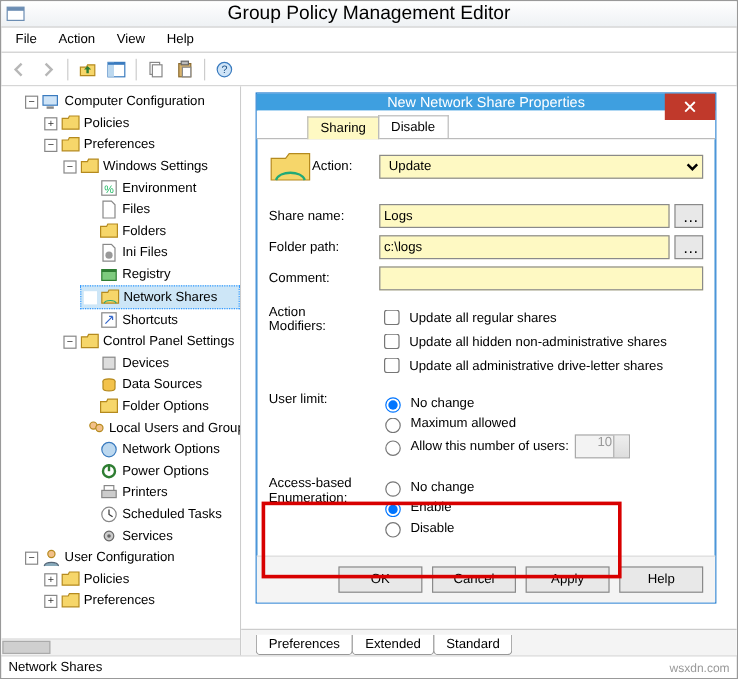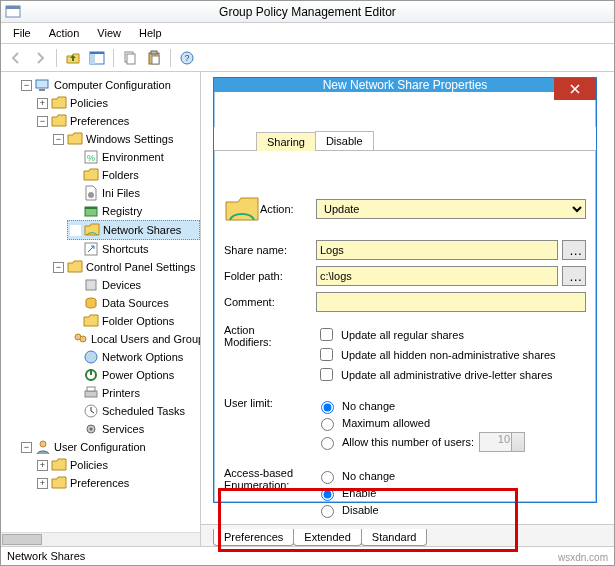--- a/index.html
+++ b/index.html
@@ -20,7 +20,7 @@
     background: linear-gradient(#fff,#eef1f4);
     height: 22px;
     display:flex; align-items:center; justify-content:center;
-    font-size:12px;
+    font-size:16px;
     border-bottom:1px solid #ccc;
     position:relative;
   }

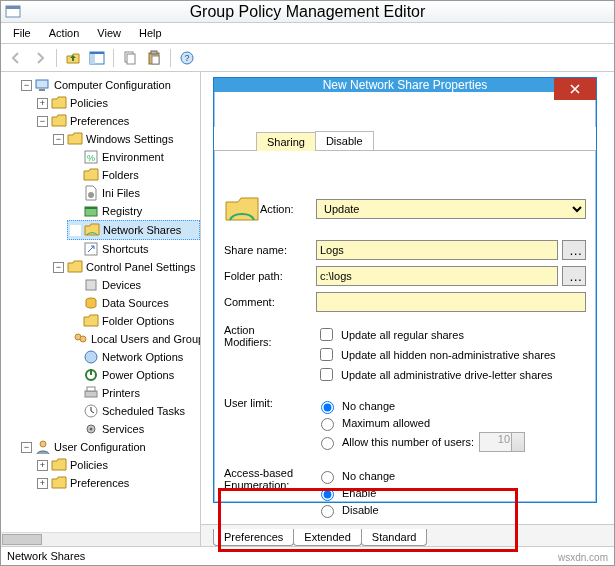--- a/index.html
+++ b/index.html
@@ -56,7 +56,7 @@
     position:absolute; left:212px; top:76px; width:384px; height:426px;
     border:1px solid #1e7bd0; background:#fff;
     box-shadow:0 0 0 1px #9ec8e8 inset;
-    display:flex; flex-direction:column;gap:35px;
+    display:flex; flex-direction:column;
   }
   .dialog .dlg-title { height:28px; background:#3e9fe0; color:#fff; display:flex; align-items:center; justify-content:center; position:relative; font-size:12px;}
   .dlg-close { position:absolute; right:0; top:0; width:42px; height:22px; background:#c0392b; color:#fff; display:flex; align-items:center; justify-content:center; font-size:12px;}

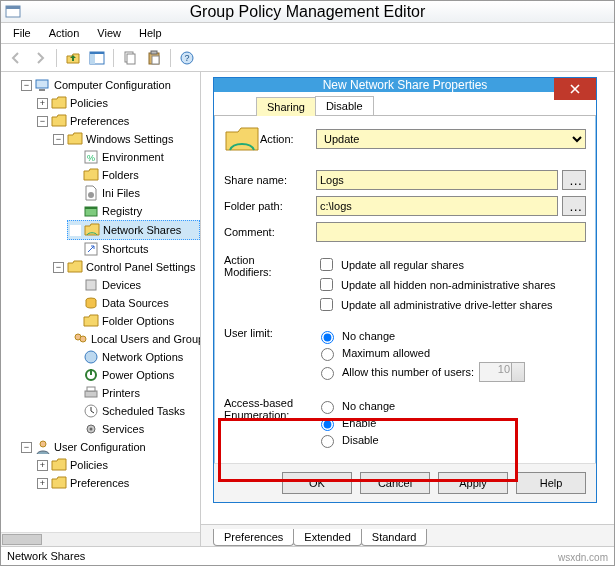--- a/index.html
+++ b/index.html
@@ -214,6 +214,17 @@
                             <span class="toggler empty"></span>
                             <span class="icon">
                               <svg width="16" height="16">
+                                <path d="M3 1h7l3 3v11H3z" fill="#fff" stroke="#888"></path>
+                              </svg>
+                            </span>
+                            <span>Files</span>
+                          </div>
+                        </li>
+                    <li>
+                          <div class="node">
+                            <span class="toggler empty"></span>
+                            <span class="icon">
+                              <svg width="16" height="16">
                                 <path d="M1 4h5l1-2h8v11H1z" fill="#f6d66a" stroke="#b58a1e"></path>
                               </svg>
                             </span>

